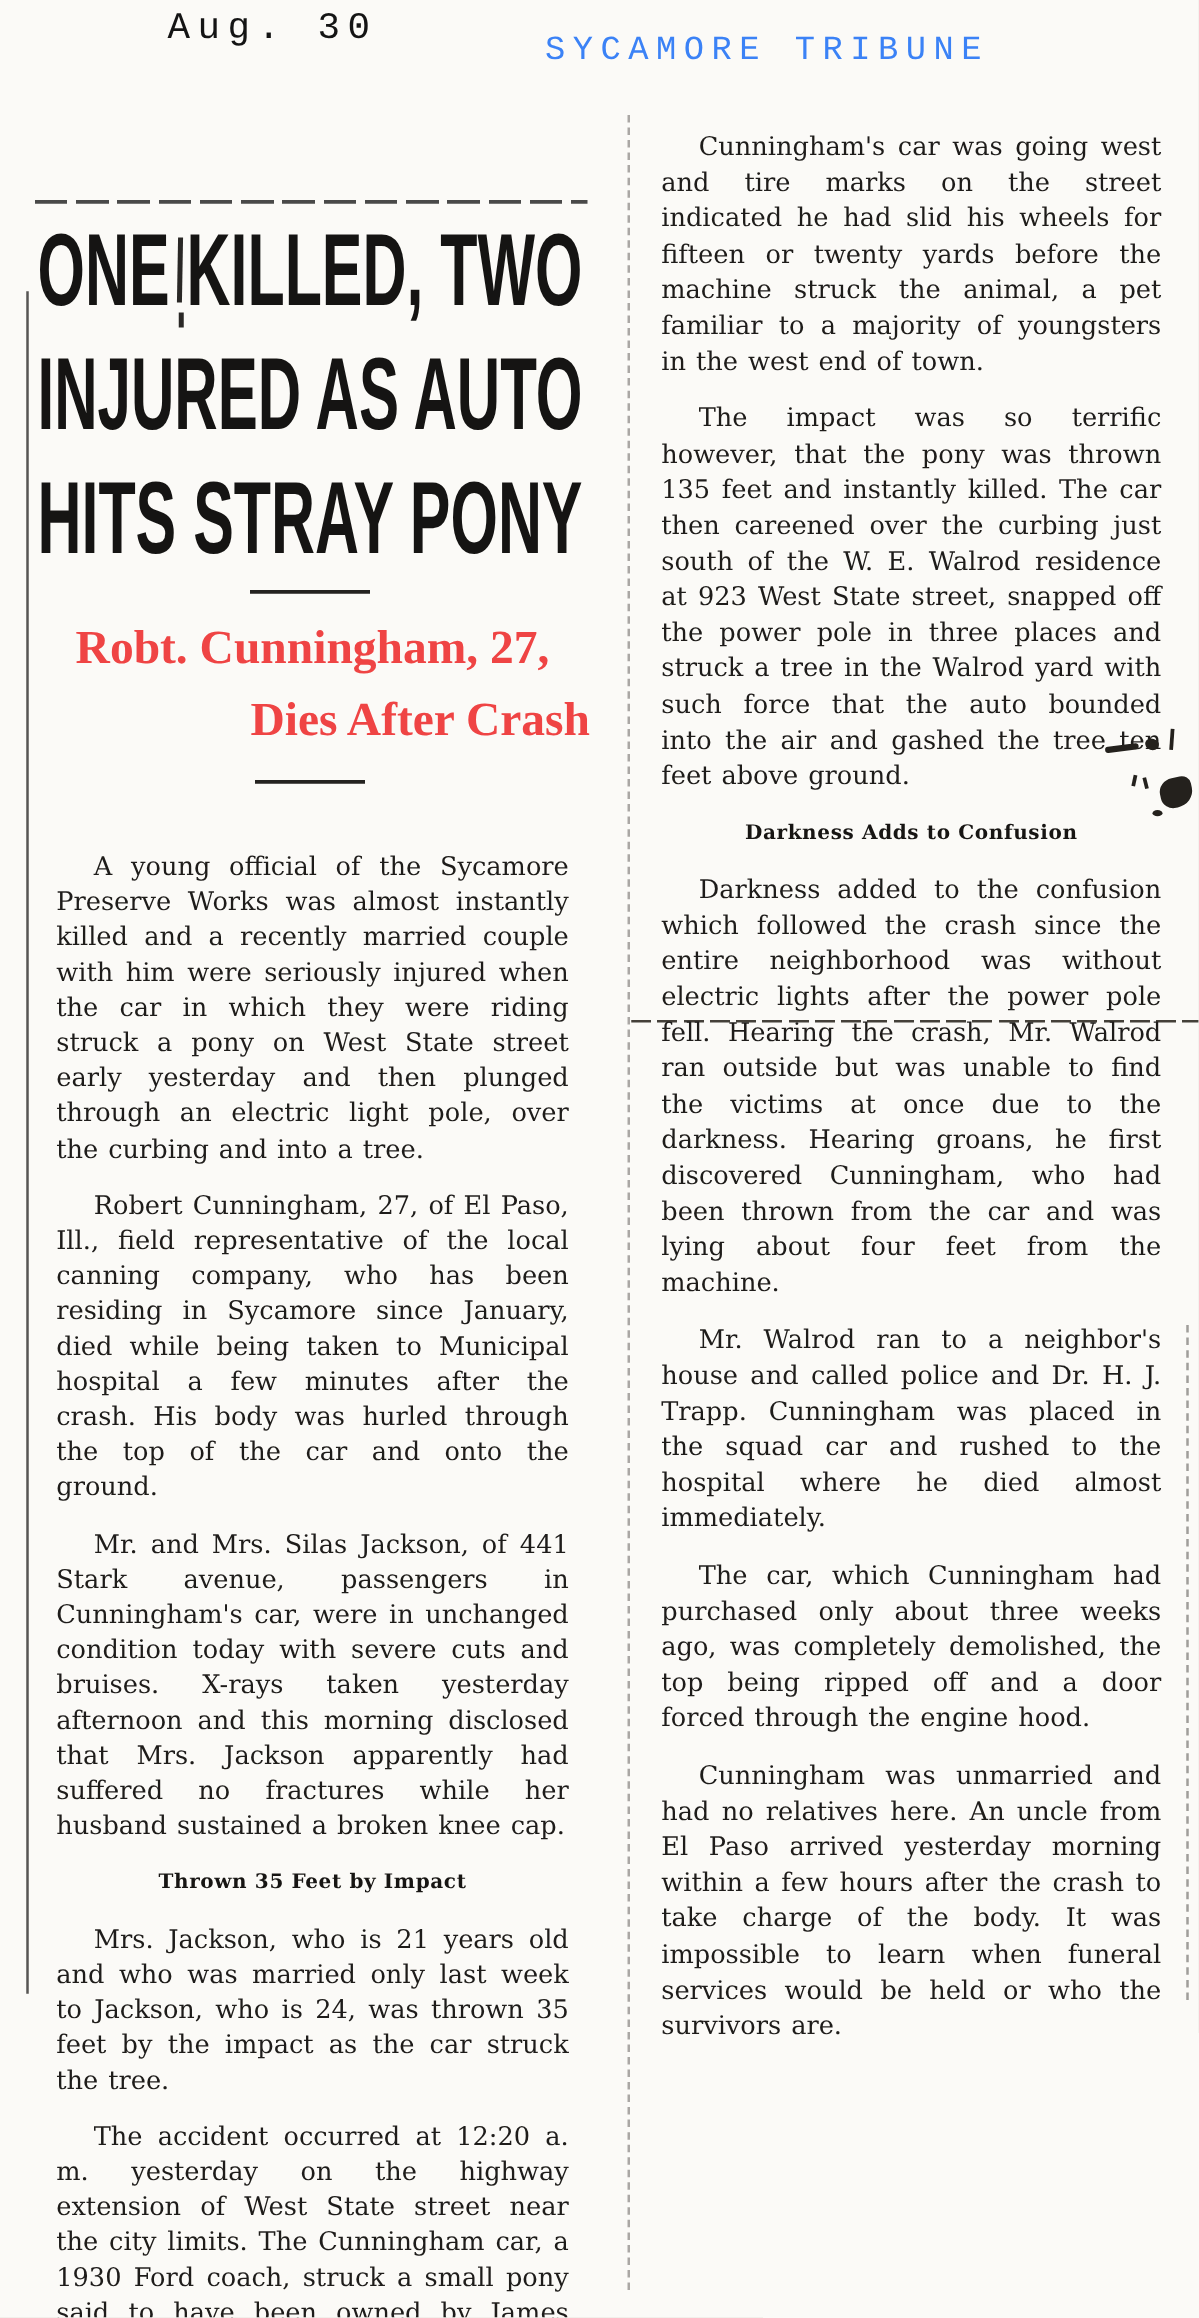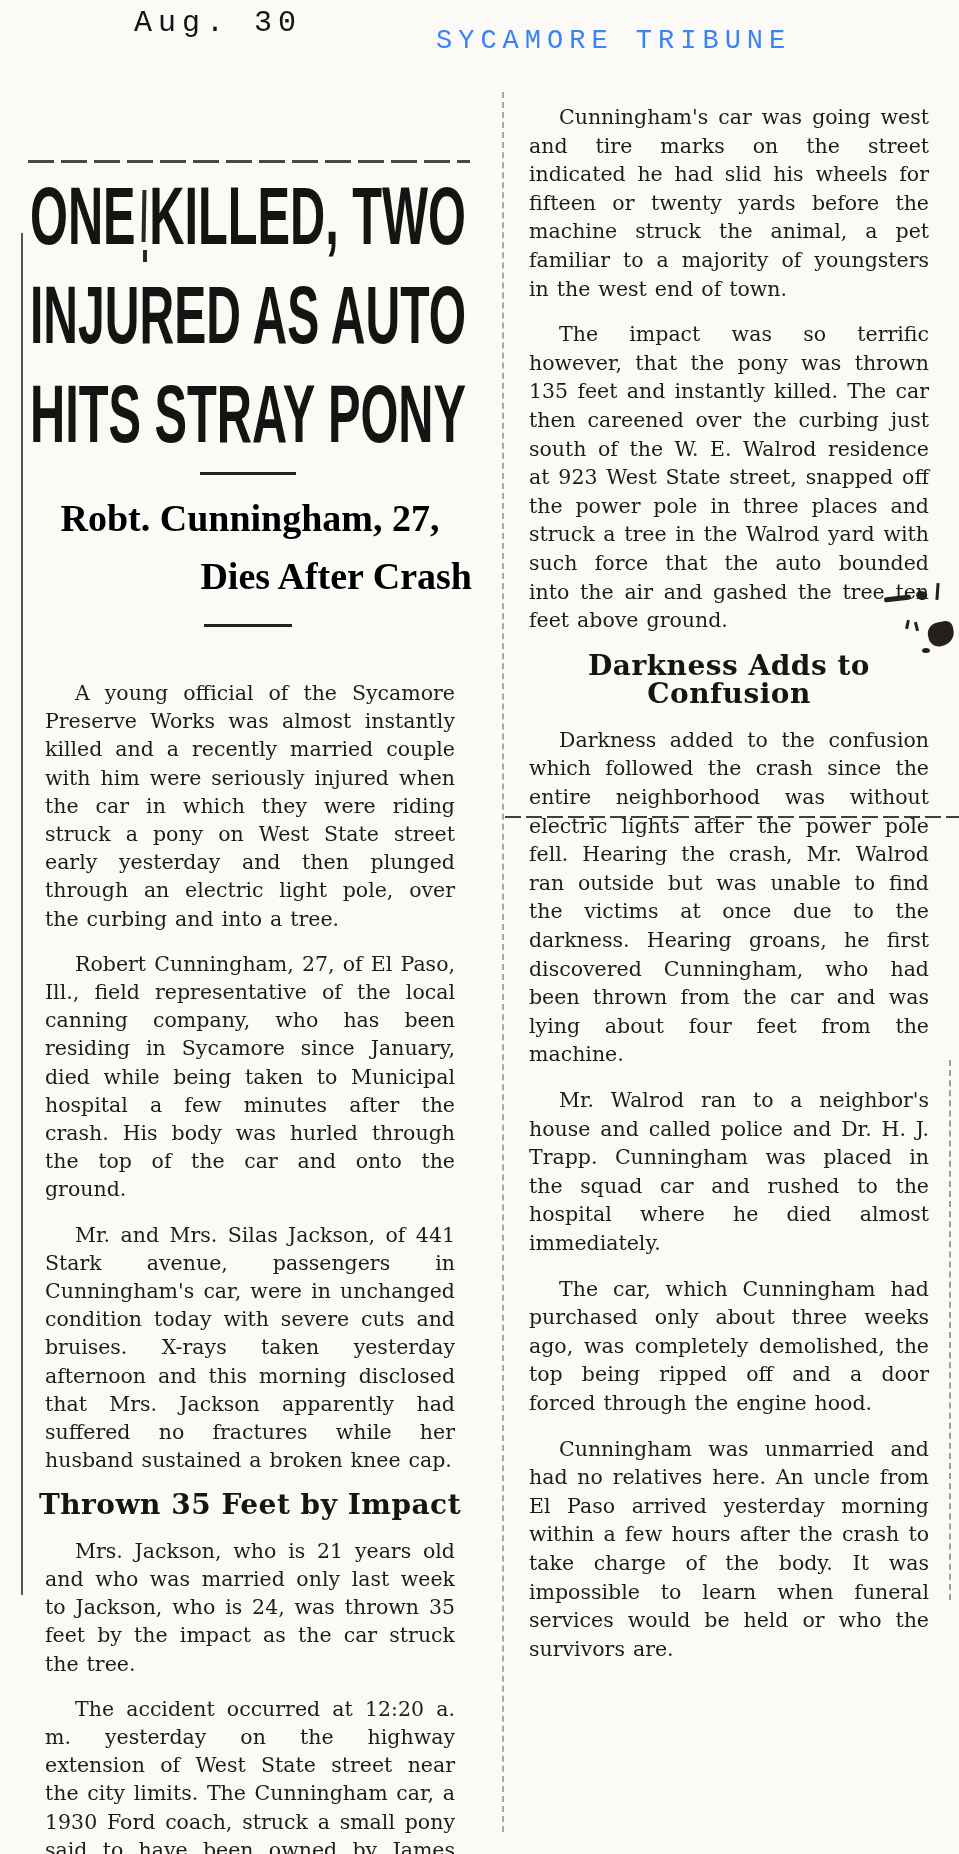--- a/index.html
+++ b/index.html
@@ -65,7 +65,7 @@
   .deck-line{
     position:absolute;left:28px;width:444px;text-align:center;
     font-family:"Liberation Serif", serif;font-weight:700;
-    font-size:38px;line-height:44px;color:#000000;white-space:nowrap;
+    font-size:38px;line-height:44px;color:#ef4444;white-space:nowrap;
   }
   .deck1{top:496px;} .deck2{top:554px;text-align:right;}
   

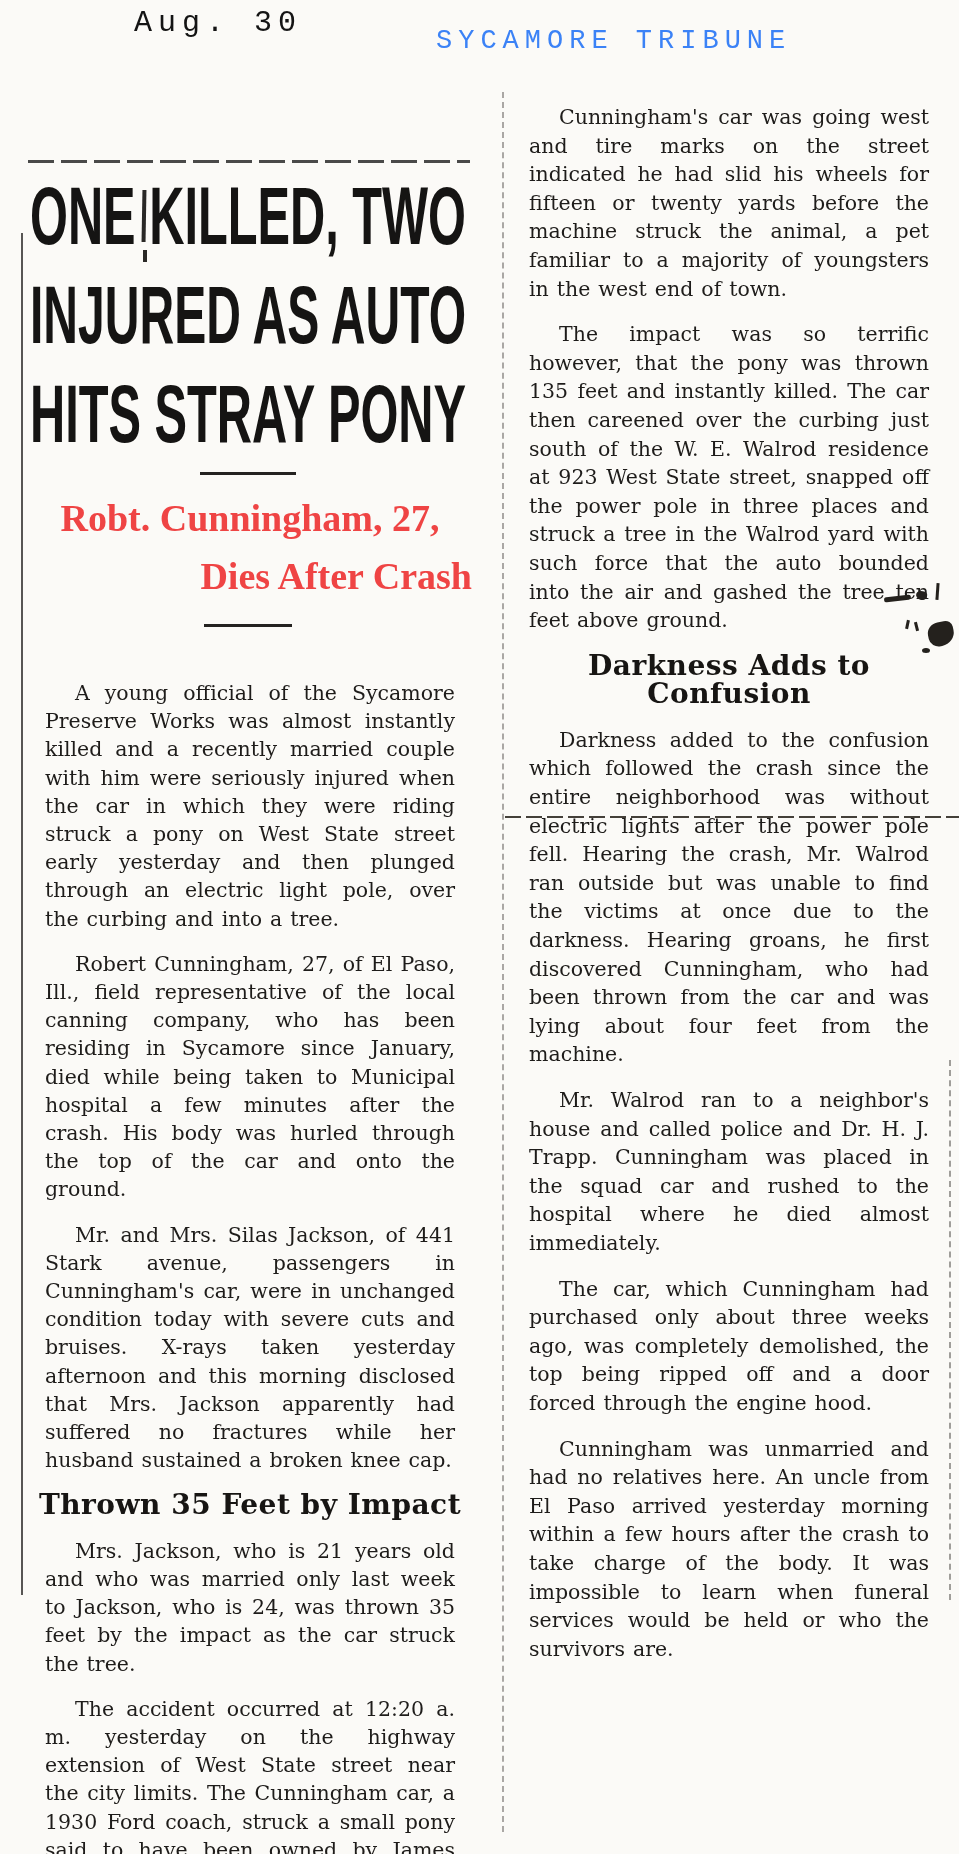--- a/index.html
+++ b/index.html
@@ -75,7 +75,7 @@
   .col-right{left:512px;top:86px;width:434px;font-size:20.5px;line-height:28.6px;}
   .col h3{
     margin:2px 0 1px 0;text-align:center;text-indent:0;
-    font-size:28px;font-weight:700;color:#171513;
+    font-size:16px;font-weight:700;color:#171513;
     font-family:"DejaVu Serif", serif;letter-spacing:.5px;
   }
   

